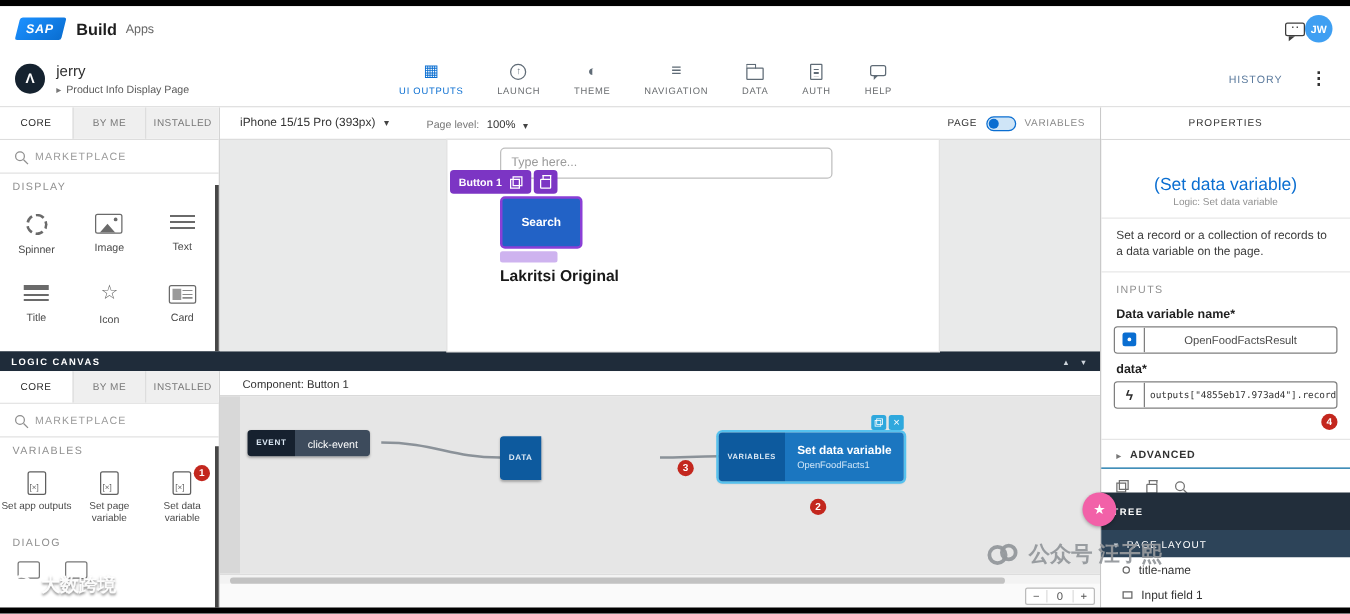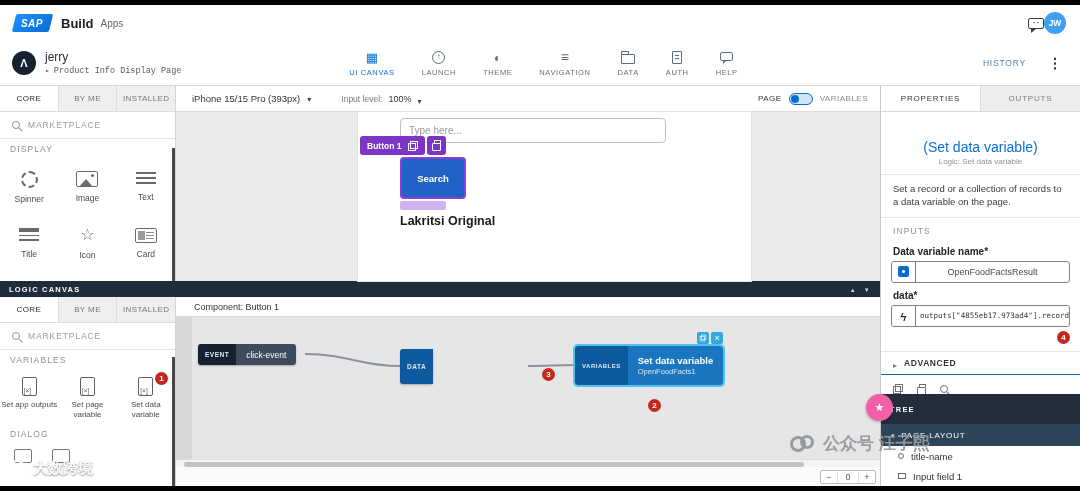--- a/index.html
+++ b/index.html
@@ -33,7 +33,7 @@
   .proj-avatar::before{content:"Λ";font-size:11px;font-weight:bold;}
   .proj-texts{margin-left:9px;display:flex;flex-direction:column;gap:2px;}
   .proj-name{font-size:12px;color:#2e2e2e;}
-  .proj-crumb{font-size:8.5px;color:#5a5a5a;display:flex;align-items:center;gap:4px;font-family:Liberation Mono, monospace;}
+  .proj-crumb{font-size:8.5px;color:#5a5a5a;display:flex;align-items:center;gap:4px;}
   .caret-r::before{content:"▸";font-size:8px;color:#777;}
   .main-nav{display:flex;gap:27px;margin-left:168px;}
   .navitem{display:flex;flex-direction:column;align-items:center;cursor:pointer;color:#6a6d70;}

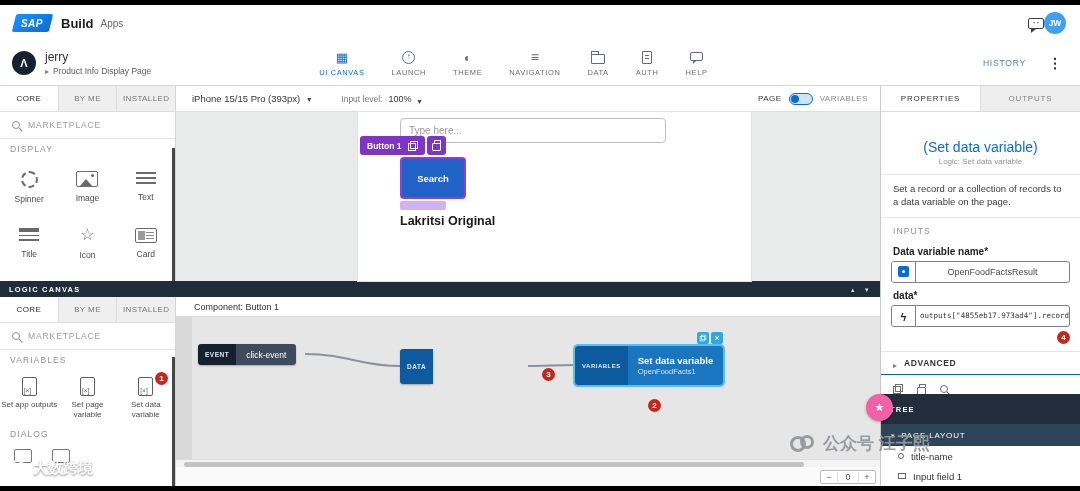--- a/index.html
+++ b/index.html
@@ -262,7 +262,7 @@
           <span class="nico">
             <span class="i-grid"></span>
           </span>
-          <span class="nlbl">UI CANVAS</span>
+          <span class="nlbl">UI OUTPUTS</span>
         </div>
       <div class="navitem">
           <span class="nico">

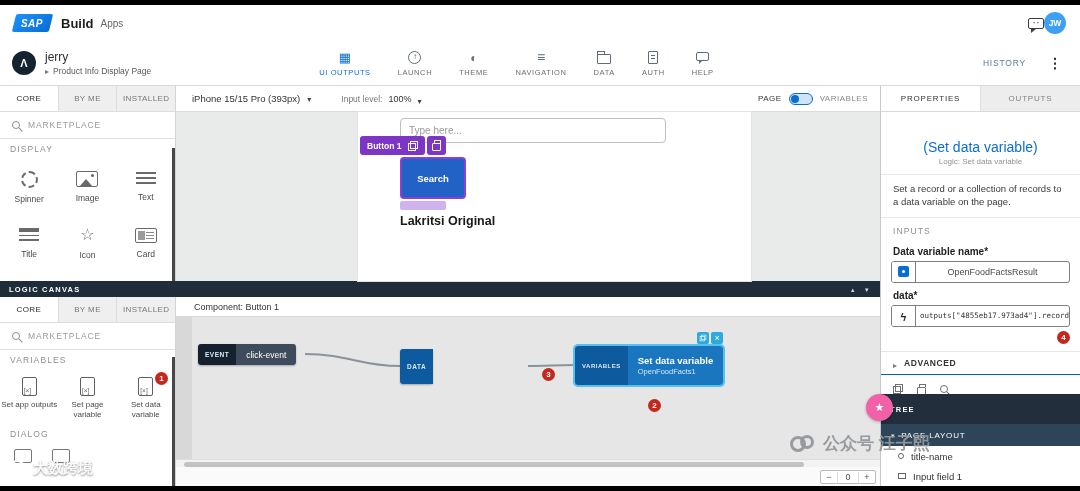--- a/index.html
+++ b/index.html
@@ -395,7 +395,7 @@
       <span class="caret-d"></span>
     </div>
     <div class="zoomgrp">
-      <span class="zoomlabel">Input level:</span>
+      <span class="zoomlabel">Page level:</span>
       <span class="zoomvalue">100%</span>
       <span class="caret-d"></span>
     </div>

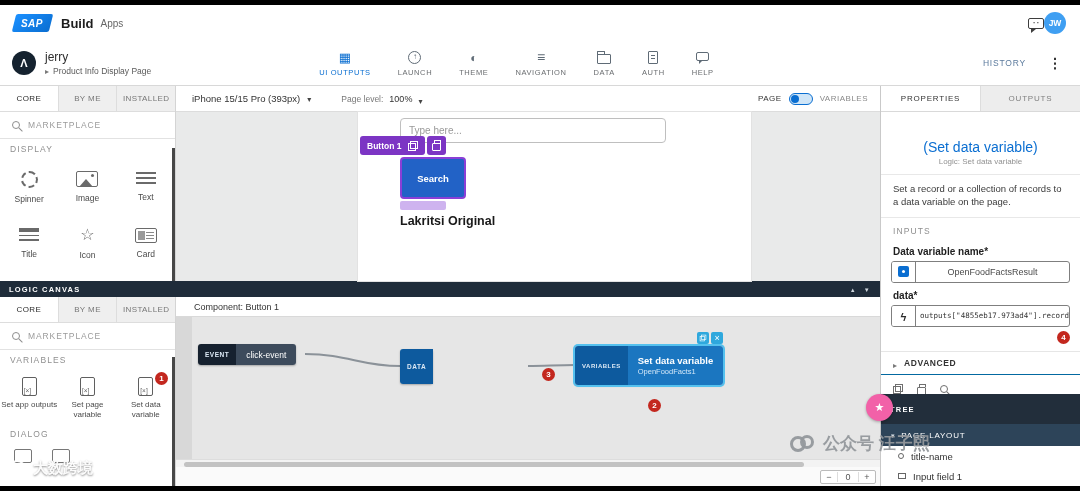--- a/index.html
+++ b/index.html
@@ -471,7 +471,6 @@
   <aside class="abs" id="inspector">
     <div class="itabs">
       <div class="itab active">PROPERTIES</div>
-      <div class="itab idle">OUTPUTS</div>
     </div>
     <div class="ilink">(Set data variable)</div>
     <div class="isub">Logic: Set data variable</div>

